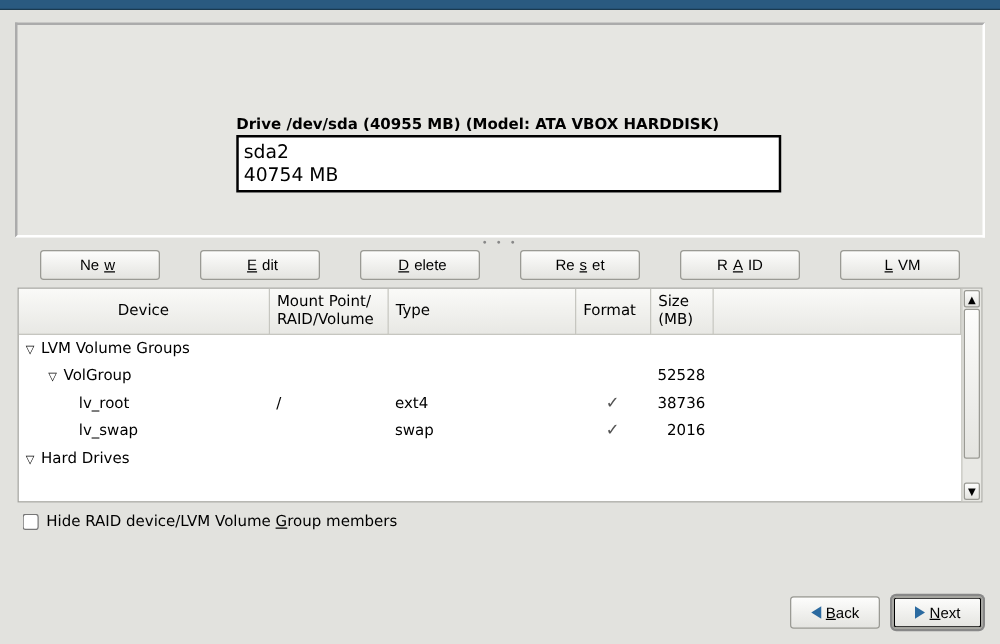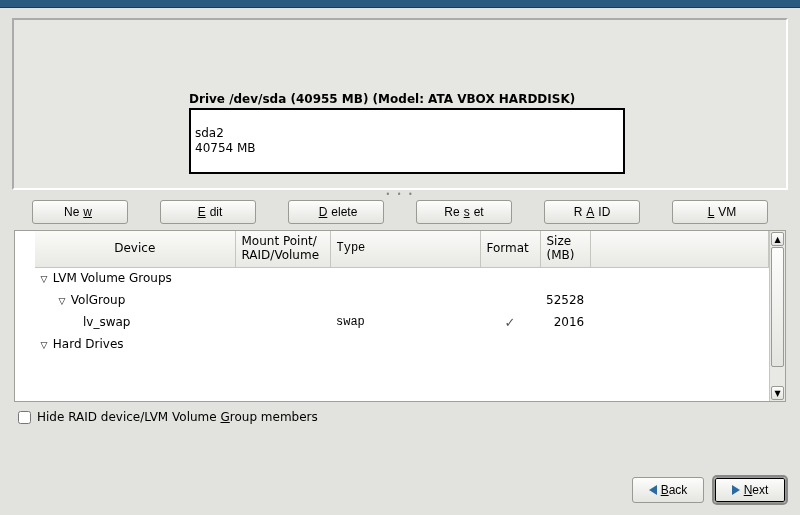--- a/index.html
+++ b/index.html
@@ -43,9 +43,9 @@
   .drive-box {
     border: 2px solid #000;
     background: #fff;
-    padding: 16px 4px;
+    padding: 2px 4px;
     line-height: 1.25;
-    font-size: 12px;
+    font-size: 15px;
   }
   .gripper {
     text-align: center;

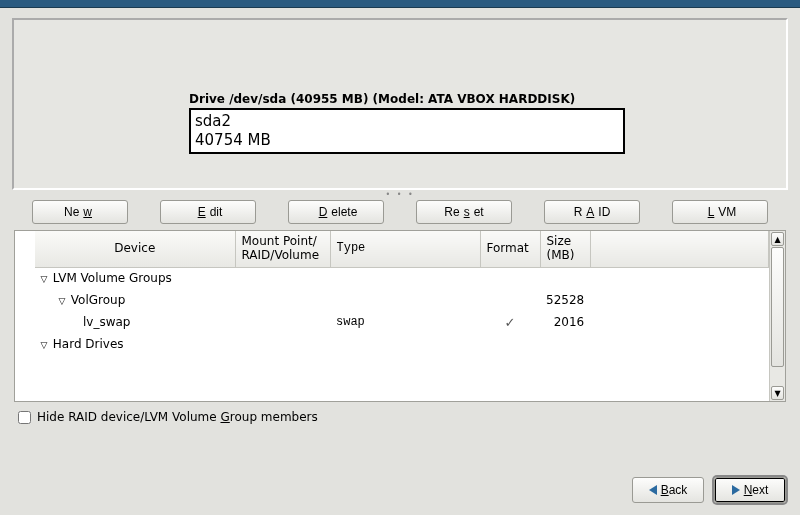--- a/index.html
+++ b/index.html
@@ -86,7 +86,7 @@
     height: 172px;
     margin: 0 2px;
   }
-  .table-main { flex: 1; overflow: hidden; margin-left: 20px; }
+  .table-main { flex: 1; overflow: hidden; }
   table.tree {
     width: 100%;
     border-collapse: collapse;

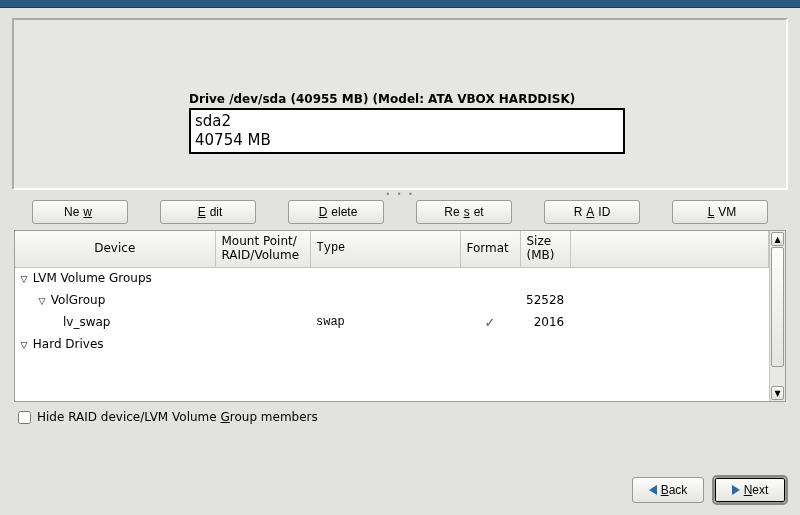--- a/index.html
+++ b/index.html
@@ -112,7 +112,7 @@
   }
   .col-device { width: 200px; text-align: left; }
   .col-mount  { width: 95px;  text-align: left; }
-  .col-type   { width: 150px; text-align: left; font-family: Liberation Mono, monospace; }
+  .col-type   { width: 150px; text-align: left; }
   .col-format { width: 60px;  text-align: center; }
   .col-size   { width: 50px;  text-align: right; }
   .col-rest   { }

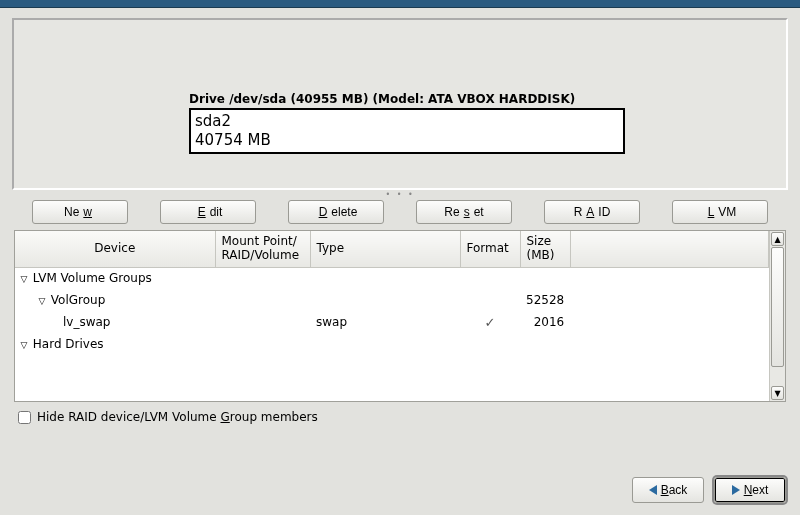--- a/index.html
+++ b/index.html
@@ -268,6 +268,14 @@
               <td></td>
           </tr>
           <tr>
+            <td class="col-device indent2">lv_root</td>
+            <td class="col-mount">/</td>
+            <td class="col-type">ext4</td>
+            <td class="col-format"><span class="checkmark">✓</span></td>
+            <td class="col-size">38736</td>
+              <td></td>
+          </tr>
+          <tr>
             <td class="col-device indent2">lv_swap</td>
             <td class="col-mount"></td>
             <td class="col-type">swap</td>

